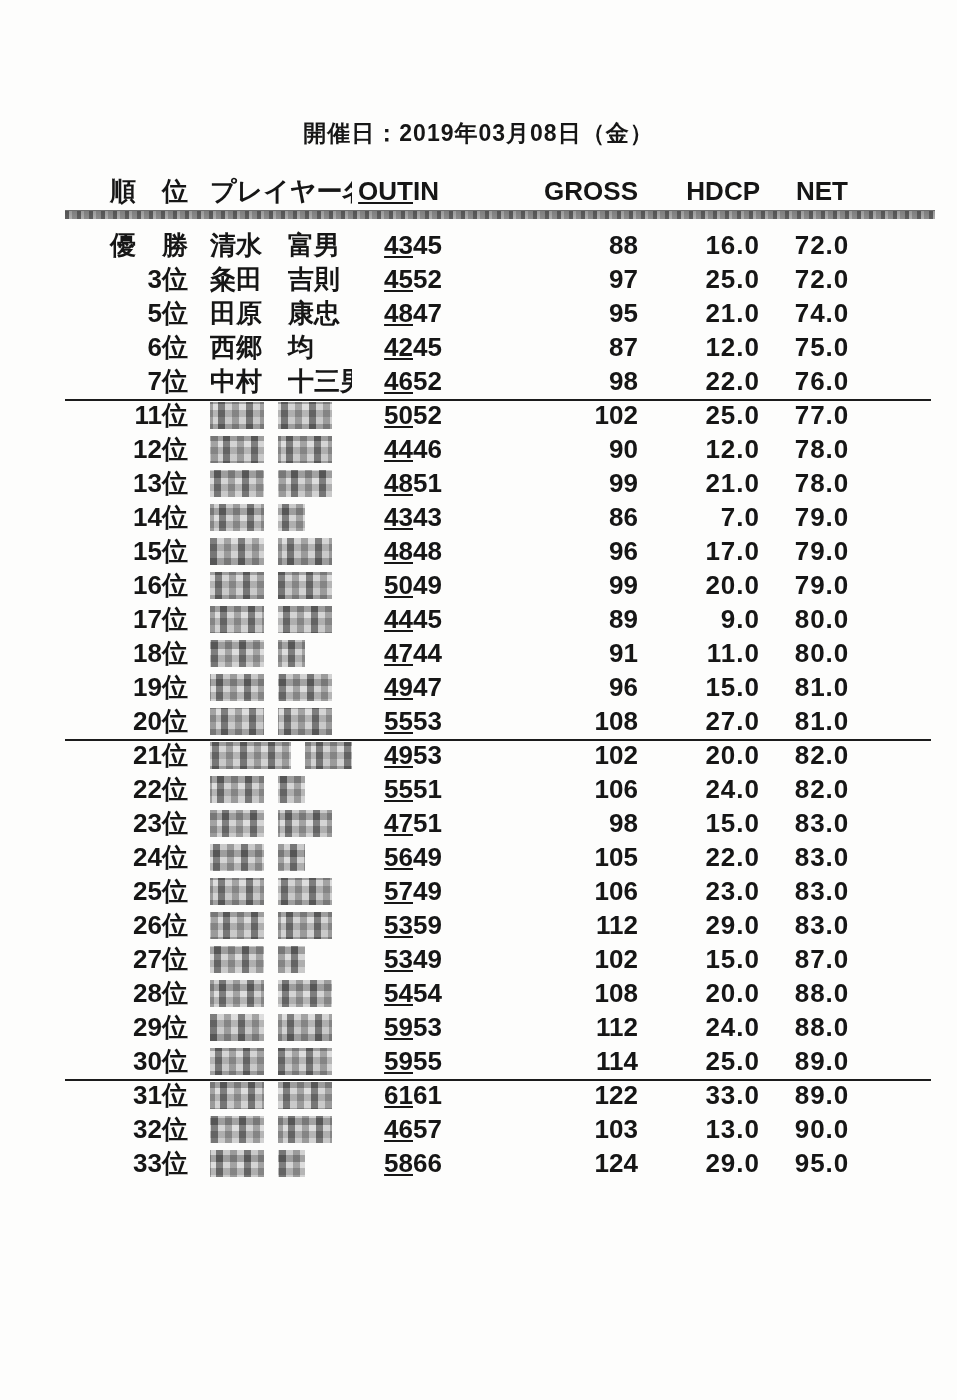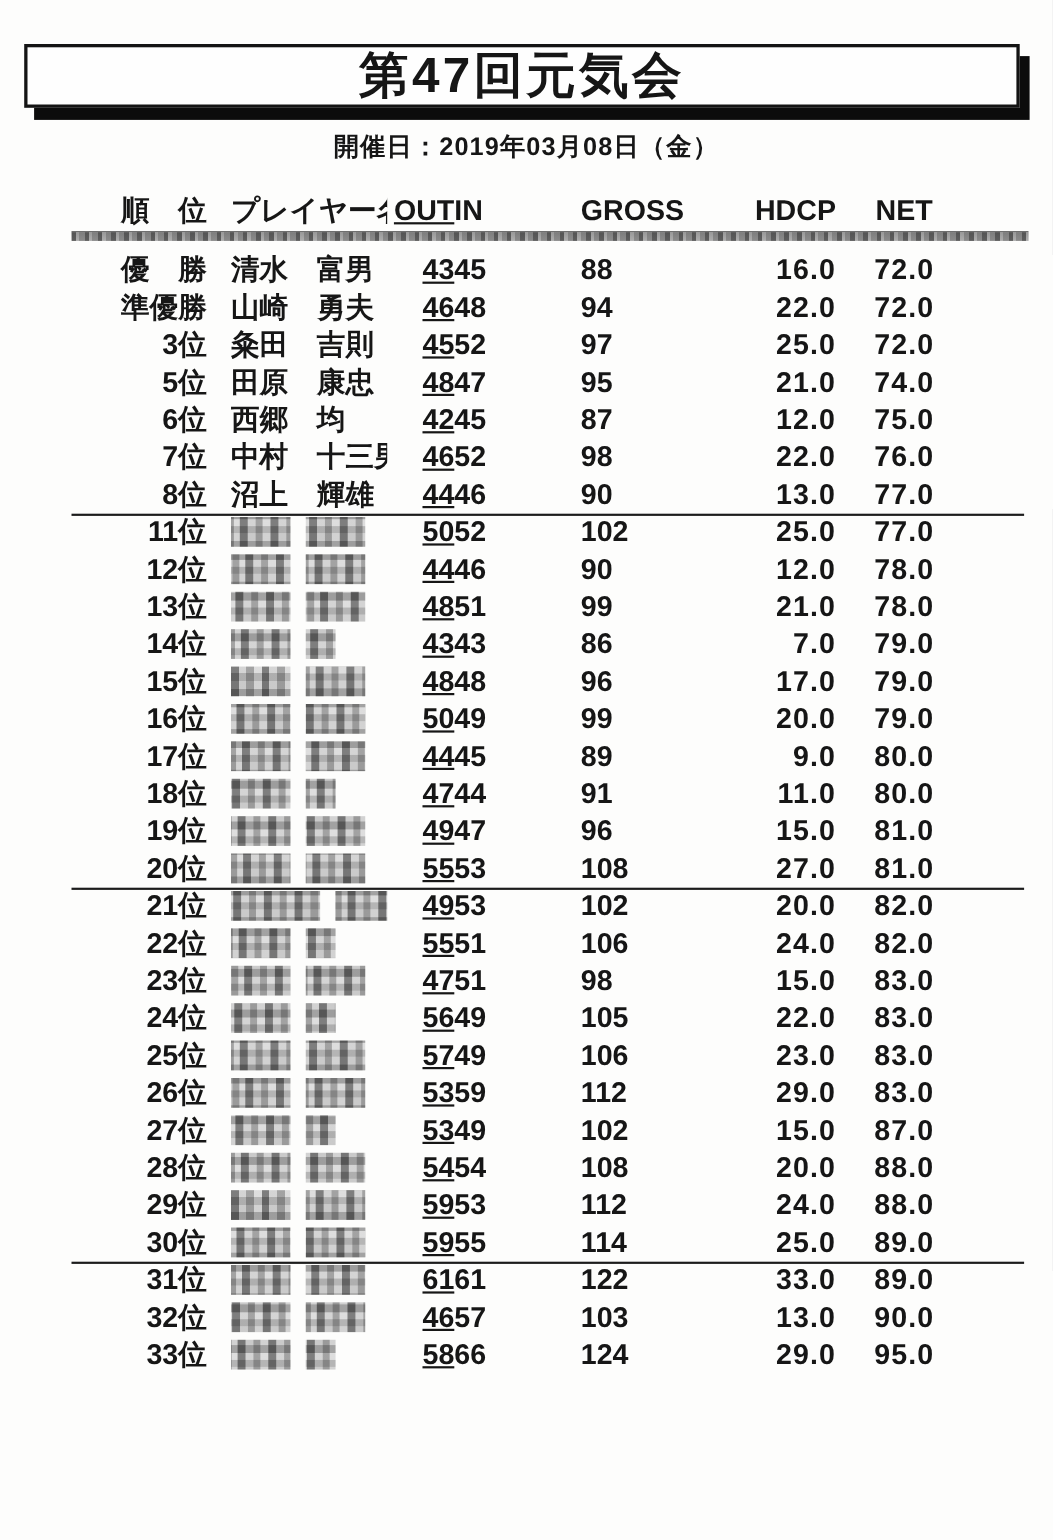--- a/index.html
+++ b/index.html
@@ -70,9 +70,6 @@
 
 <div class="page">
 
-  <div class="title-box">
-    <h1>第47回元気会</h1>
-  </div>
 
   <div class="date-line">開催日：2019年03月08日（金）</div>
 

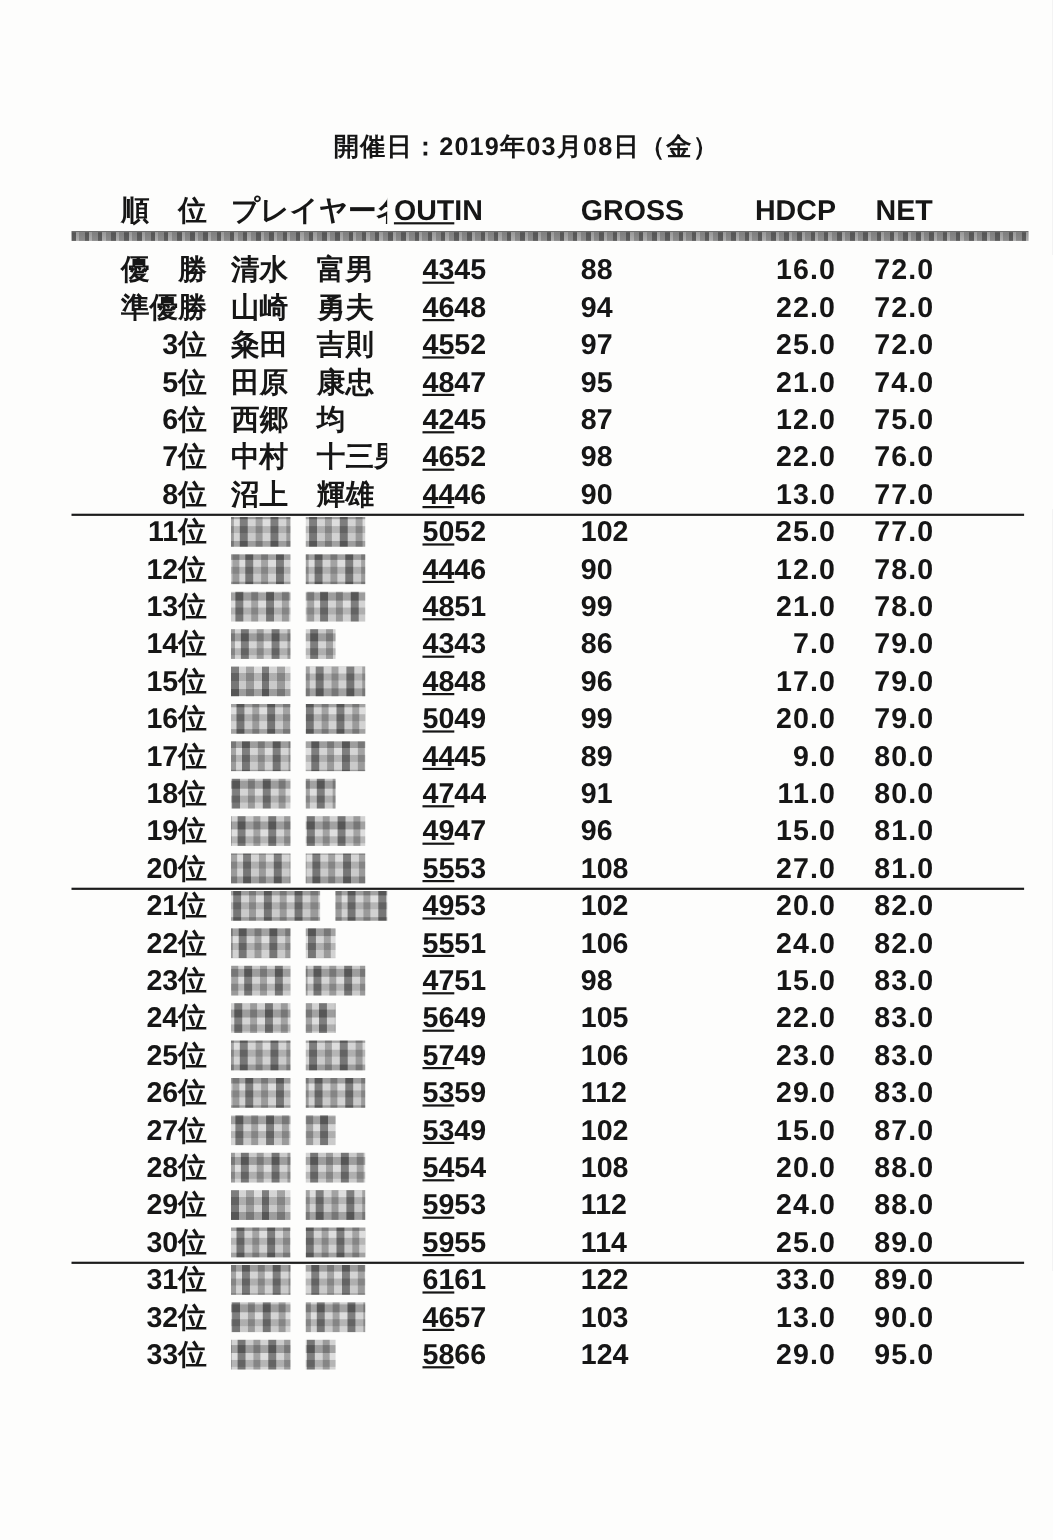--- a/index.html
+++ b/index.html
@@ -41,7 +41,7 @@
   .c.name {width:142px;text-align:left;margin-left:22px;overflow:hidden;}
   .c.out  {width:61px;text-align:right;text-decoration:underline;}
   .c.in   {width:115px;text-align:left;}
-  .c.gross{width:110px;text-align:left;}
+  .c.gross{width:110px;text-align:right;}
   .c.hdcp {width:122px;text-align:right;}
   .c.net  {width:124px;text-align:center;}
   .dec{letter-spacing:1px;}

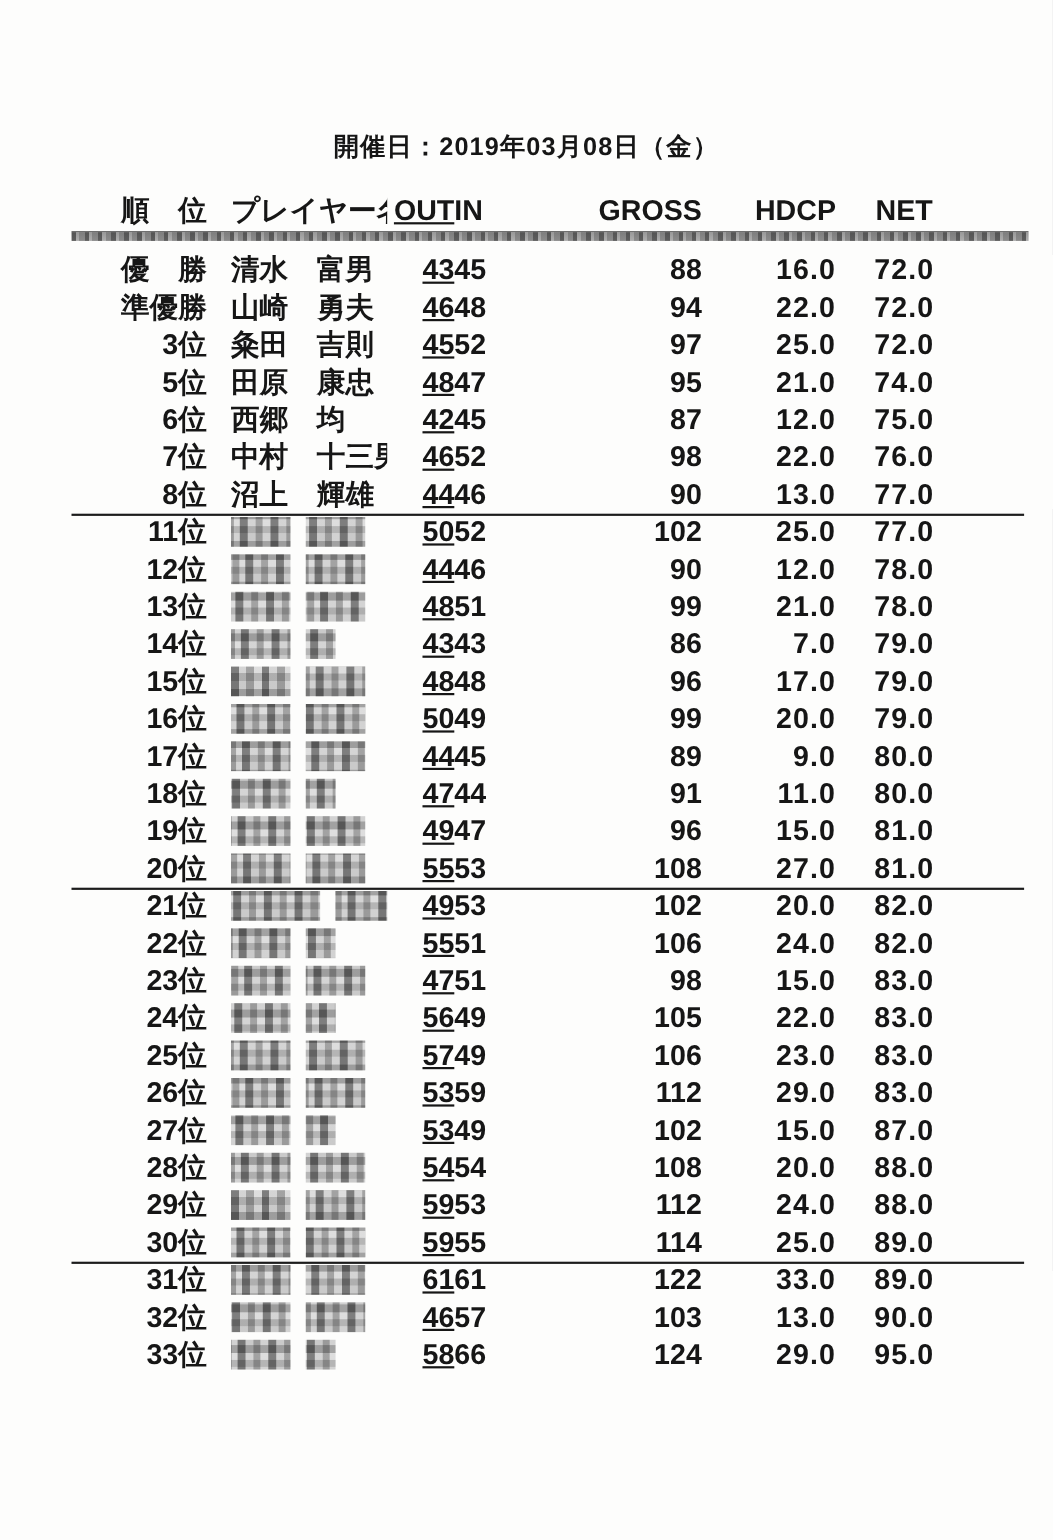--- a/index.html
+++ b/index.html
@@ -80,7 +80,6 @@
     <div class="header-rule"></div>
     <div class="body-rows" id="rows">
         <div class="row"><span class="c rank">優　勝</span><span class="c name">清水　富男</span><span class="c out">43</span><span class="c in">45</span><span class="c gross">88</span><span class="c hdcp dec">16.0</span><span class="c net dec">72.0</span></div>
-        <div class="row"><span class="c rank">準優勝</span><span class="c name">山崎　勇夫</span><span class="c out">46</span><span class="c in">48</span><span class="c gross">94</span><span class="c hdcp dec">22.0</span><span class="c net dec">72.0</span></div>
         <div class="row"><span class="c rank">3位</span><span class="c name">粂田　吉則</span><span class="c out">45</span><span class="c in">52</span><span class="c gross">97</span><span class="c hdcp dec">25.0</span><span class="c net dec">72.0</span></div>
         <div class="row"><span class="c rank">5位</span><span class="c name">田原　康忠</span><span class="c out">48</span><span class="c in">47</span><span class="c gross">95</span><span class="c hdcp dec">21.0</span><span class="c net dec">74.0</span></div>
         <div class="row"><span class="c rank">6位</span><span class="c name">西郷　均</span><span class="c out">42</span><span class="c in">45</span><span class="c gross">87</span><span class="c hdcp dec">12.0</span><span class="c net dec">75.0</span></div>

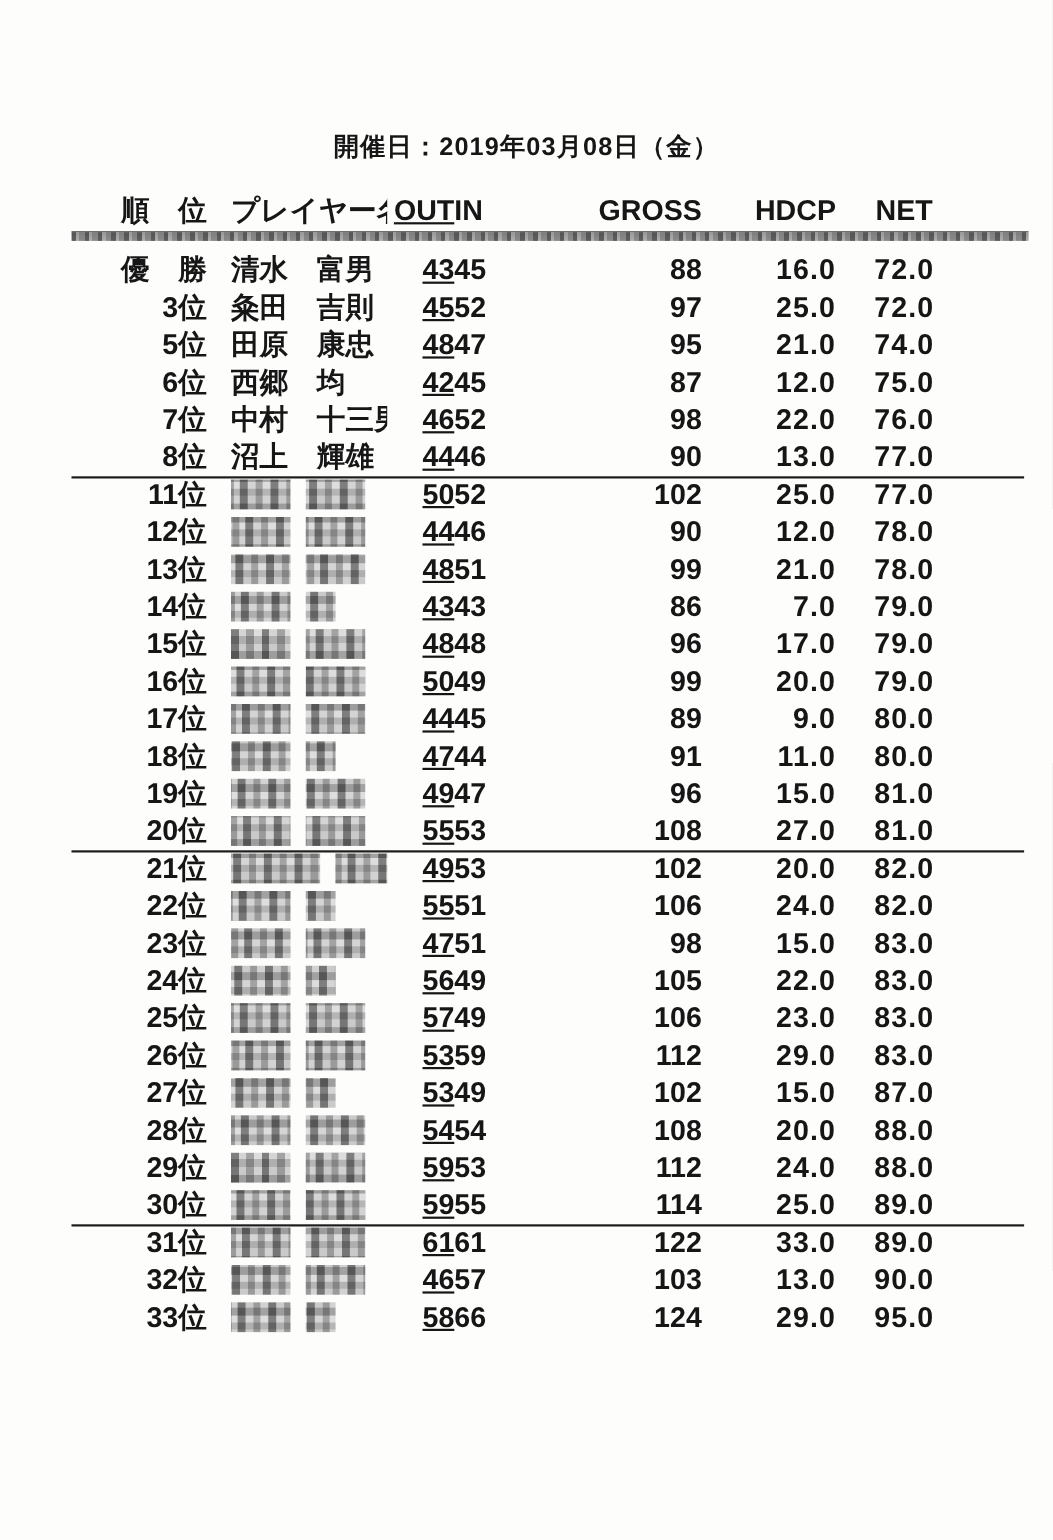--- a/index.html
+++ b/index.html
@@ -84,7 +84,6 @@
         <div class="row"><span class="c rank">5位</span><span class="c name">田原　康忠</span><span class="c out">48</span><span class="c in">47</span><span class="c gross">95</span><span class="c hdcp dec">21.0</span><span class="c net dec">74.0</span></div>
         <div class="row"><span class="c rank">6位</span><span class="c name">西郷　均</span><span class="c out">42</span><span class="c in">45</span><span class="c gross">87</span><span class="c hdcp dec">12.0</span><span class="c net dec">75.0</span></div>
         <div class="row"><span class="c rank">7位</span><span class="c name">中村　十三男</span><span class="c out">46</span><span class="c in">52</span><span class="c gross">98</span><span class="c hdcp dec">22.0</span><span class="c net dec">76.0</span></div>
-        <div class="row"><span class="c rank">8位</span><span class="c name">沼上　輝雄</span><span class="c out">44</span><span class="c in">46</span><span class="c gross">90</span><span class="c hdcp dec">13.0</span><span class="c net dec">77.0</span></div>
         <div class="sep"></div>
         <div class="row"><span class="c rank">11位</span><span class="c name"><span class="mosaic first" style="width: 54px; background-position: 8px 2px;"></span><span class="mosaic" style="width: 54px; background-position: 3px 2px;"></span></span><span class="c out">50</span><span class="c in">52</span><span class="c gross">102</span><span class="c hdcp dec">25.0</span><span class="c net dec">77.0</span></div>
         <div class="row"><span class="c rank">12位</span><span class="c name"><span class="mosaic first" style="width: 54px; background-position: 13px 5px;"></span><span class="mosaic" style="width: 54px; background-position: 8px 5px;"></span></span><span class="c out">44</span><span class="c in">46</span><span class="c gross">90</span><span class="c hdcp dec">12.0</span><span class="c net dec">78.0</span></div>

